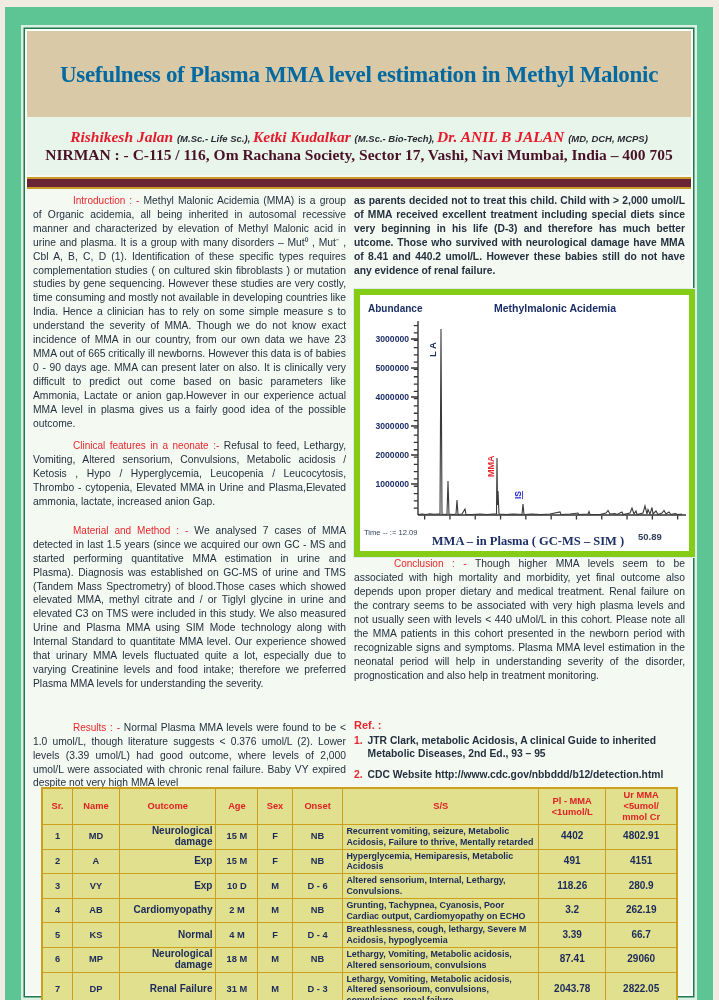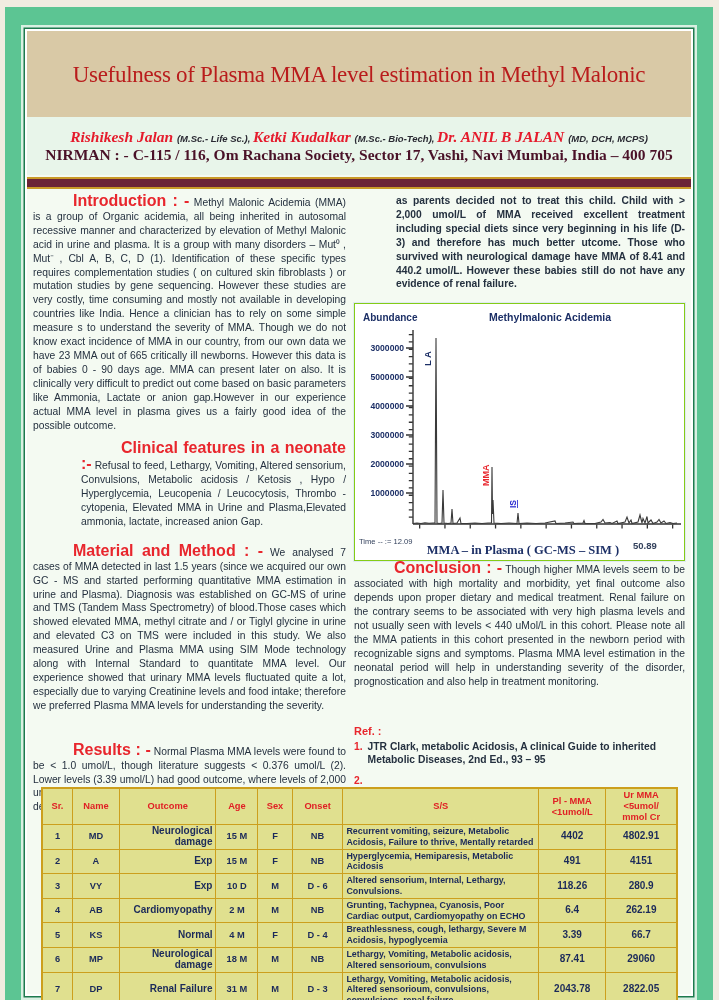--- a/index.html
+++ b/index.html
@@ -22,7 +22,7 @@
     display:flex;flex-direction:column;align-items:center;justify-content:center;
   }
   .title-line{
-    font-family:"Liberation Serif",serif;font-weight:normal;color:#b91c1c;
+    font-family:"Liberation Serif",serif;font-weight:bold;color:#0369a1;
     font-size:23px;letter-spacing:-0.3px;line-height:37px;white-space:nowrap;
   }
   .authors-band{

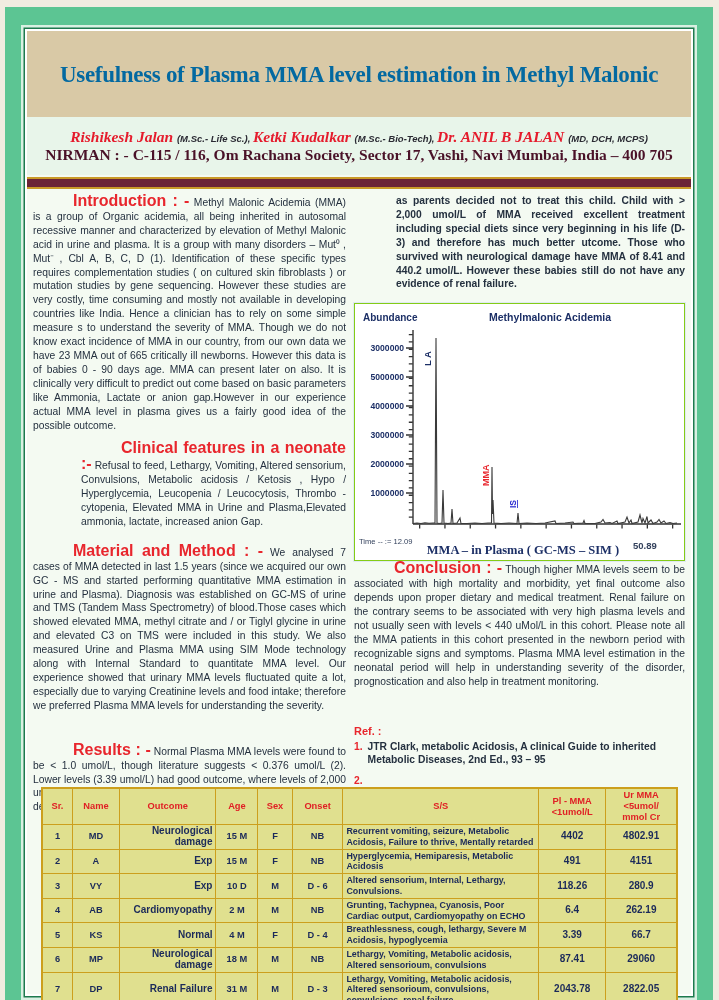--- a/index.html
+++ b/index.html
@@ -55,7 +55,7 @@
   .para{
     font-size:10.3px;line-height:13.9px;color:#24303f;text-align:justify;margin:0;
   }
-  .para .h{color:#e8262d;font-weight:bold;font-size:16px;padding-left:40px;}
+  .para .h{color:#e8262d;font-weight:normal;font-size:10px;padding-left:40px;}
   #intro{margin-top:5px;}
   #clinical{margin-top:9px;margin-left:48px;}
   #methods{margin-top:15px;}

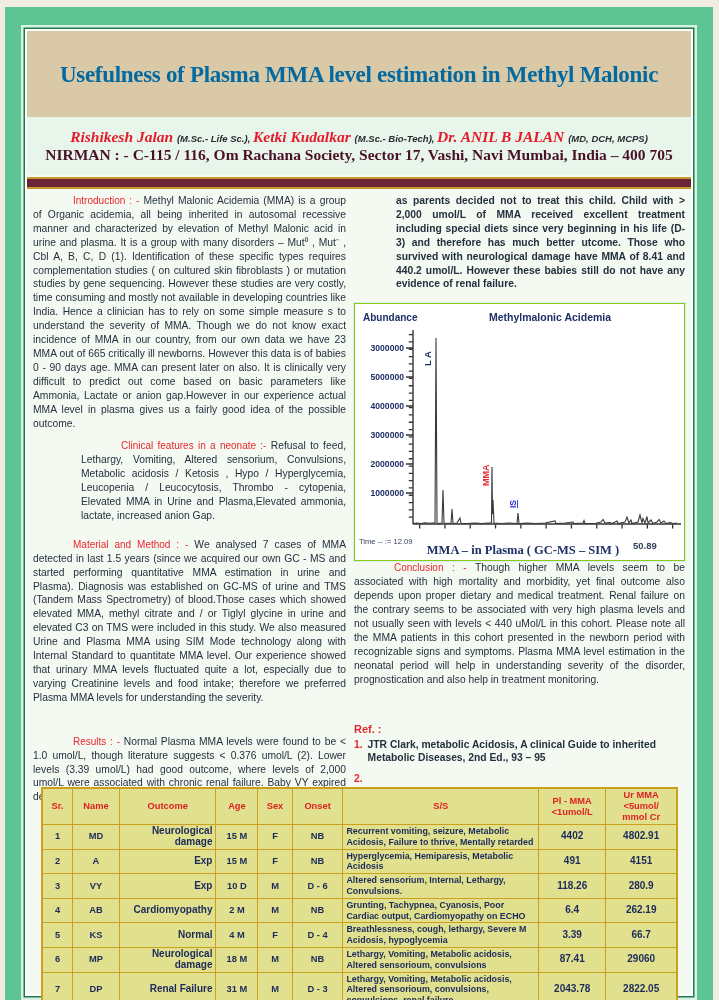--- a/index.html
+++ b/index.html
@@ -60,7 +60,7 @@
   #clinical{margin-top:9px;margin-left:48px;}
   #methods{margin-top:15px;}
   #results{margin-top:30px;}
-  #continuation{margin-top:5px;font-weight:bold;margin-left:42px;}
+  #continuation{margin-top:5px;font-weight:bold;}
   #conclusion{}
   .refs{margin-top:9px;}
   .refs .h{color:#e8262d;font-weight:bold;font-size:11px;display:block;margin-bottom:3px;margin-top:36px;}

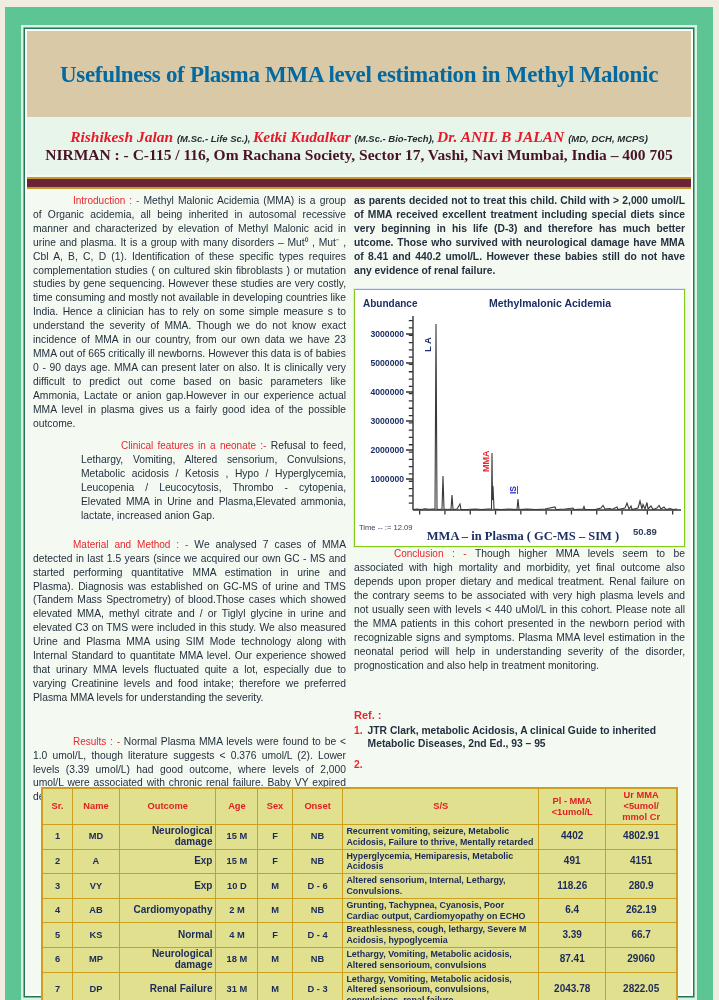--- a/index.html
+++ b/index.html
@@ -69,7 +69,7 @@
   
   .chart-box{
     margin-top:12px;width:329px;height:256px;background:#ffffff;
-    border:1px solid #84cc16;box-shadow:0 0 0 1px #dfe9f2;
+    border:6px solid #84cc16;box-shadow:0 0 0 1px #dfe9f2;
   }
   .chart-box svg{display:block;}
   

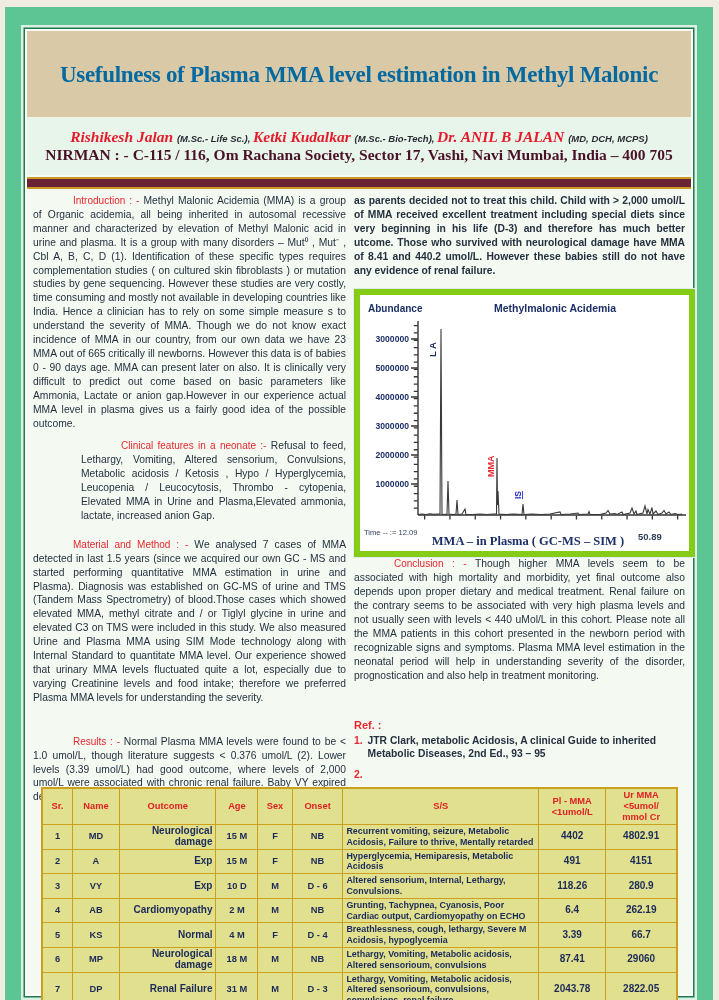--- a/index.html
+++ b/index.html
@@ -57,7 +57,7 @@
   }
   .para .h{color:#e8262d;font-weight:normal;font-size:10px;padding-left:40px;}
   #intro{margin-top:5px;}
-  #clinical{margin-top:9px;margin-left:48px;}
+  #clinical{margin-top:9px;}
   #methods{margin-top:15px;}
   #results{margin-top:30px;}
   #continuation{margin-top:5px;font-weight:bold;}

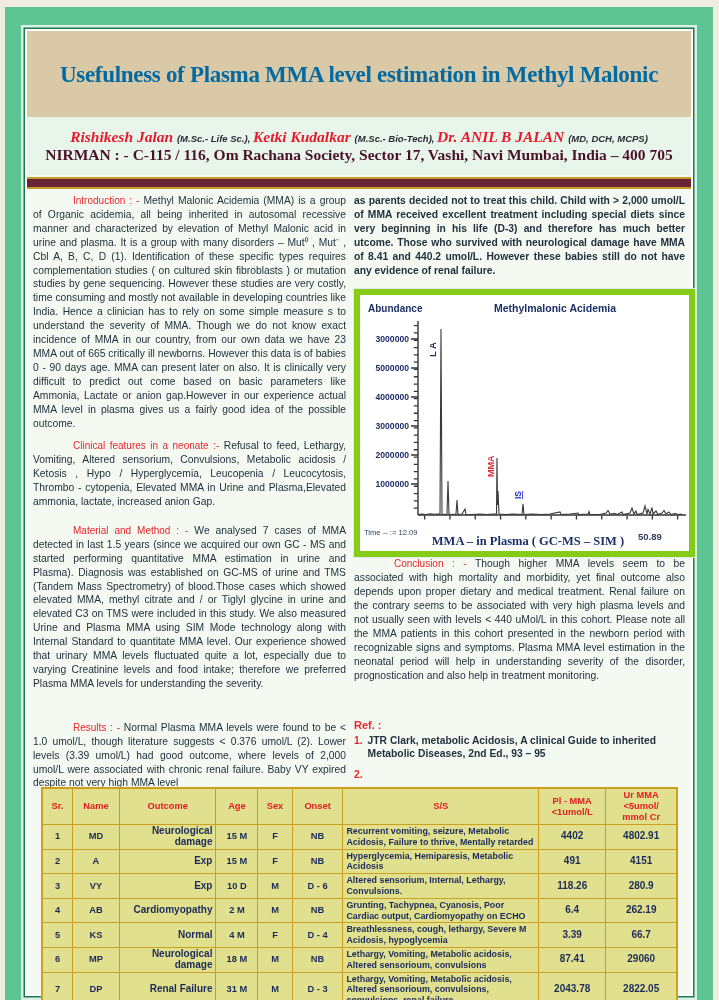--- a/index.html
+++ b/index.html
@@ -184,6 +184,7 @@
           </div>
           <div class="ref-item">
             <span class="ref-num">2.</span>
+            <span>CDC Website http://www.cdc.gov/nbbddd/b12/detection.html</span>
           </div>
         </div>
       </div>

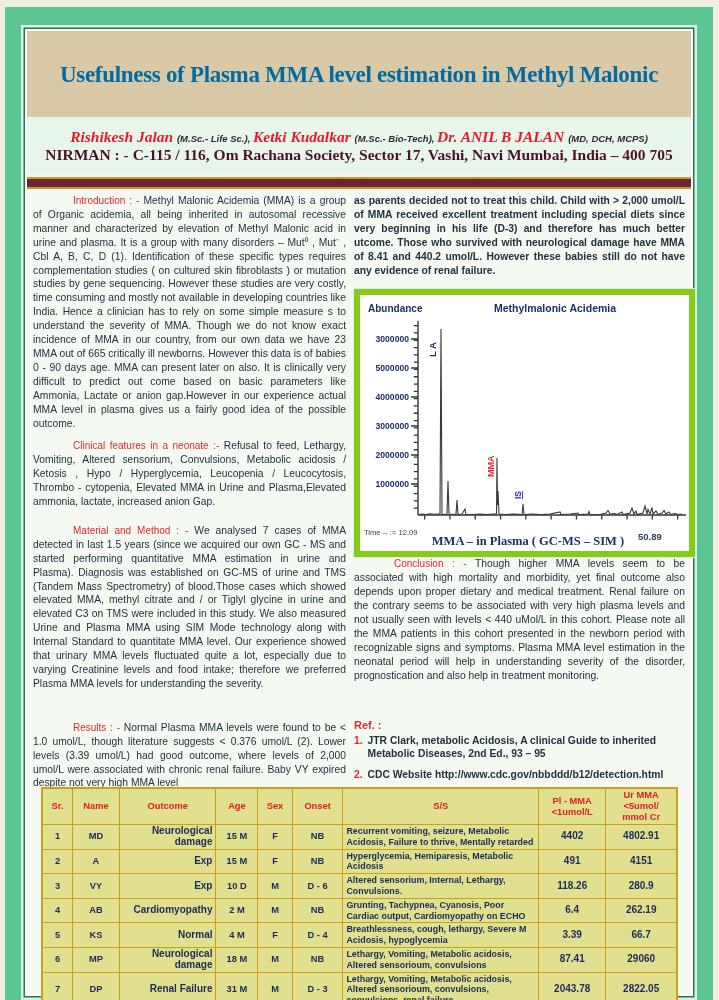--- a/index.html
+++ b/index.html
@@ -260,7 +260,7 @@
           <td>M</td>
           <td>NB</td>
           <td class="ss">Grunting, Tachypnea, Cyanosis, Poor Cardiac output, Cardiomyopathy on ECHO</td>
-          <td class="num">6.4</td>
+          <td class="num">3.2</td>
           <td class="num">262.19</td>
         </tr>
         <tr>

